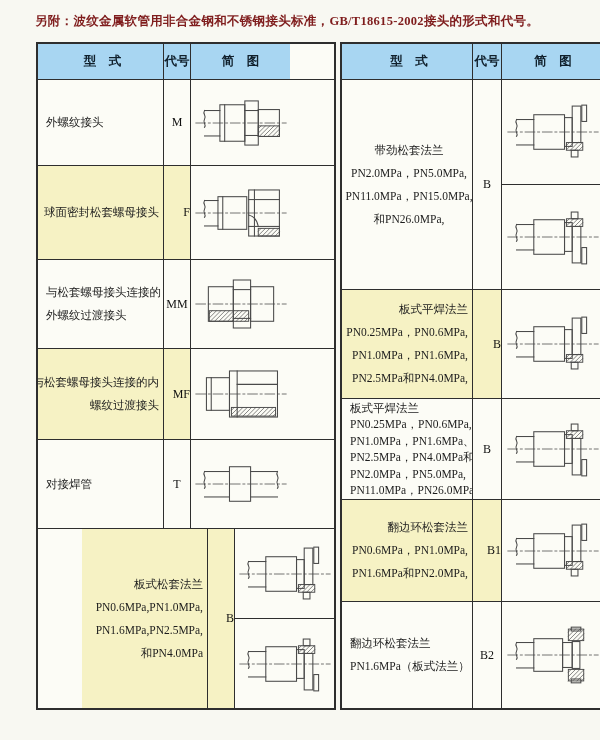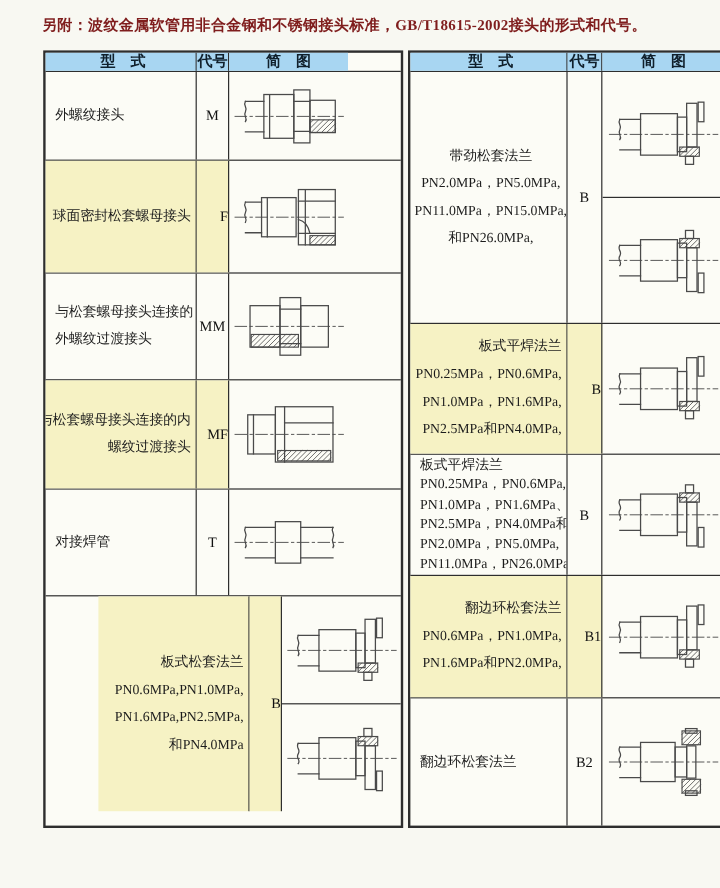--- a/index.html
+++ b/index.html
@@ -29,7 +29,7 @@
     overflow:hidden;
   }
   .cell:last-child { border-right:none; }
-  .row.header { height:16px; }
+  .row.header { height:36px; }
   .row.header .cell {
     background: var(--header-bg,#a8d6f2);
     align-items:center; justify-content:center;

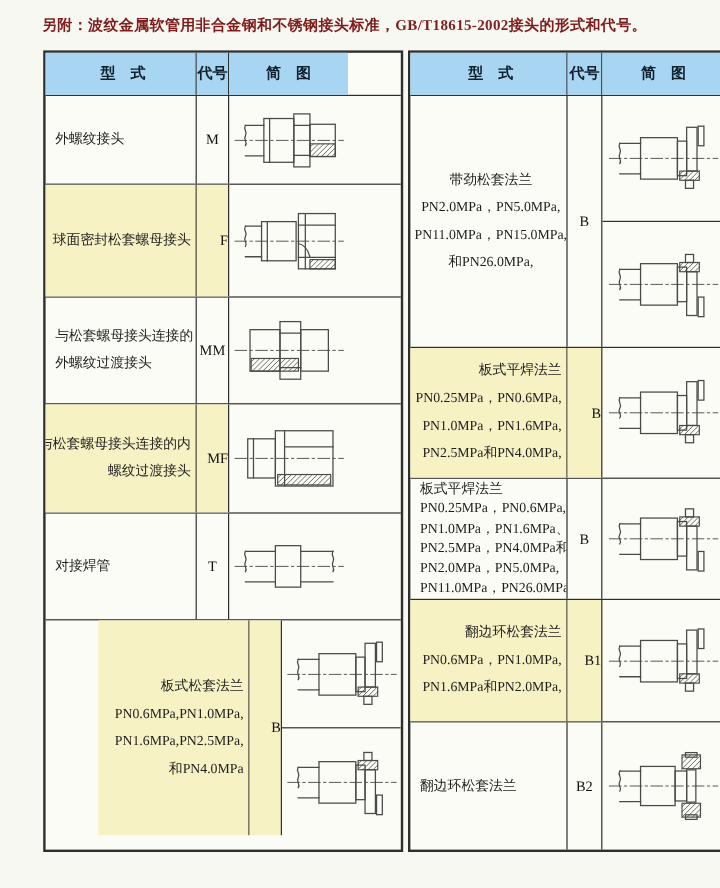--- a/index.html
+++ b/index.html
@@ -67,7 +67,7 @@
           <div class="cell cell-code">代号</div>
           <div class="cell cell-diag">简　图</div>
         </div>
-        <div class="row" style="height: 74px;">
+        <div class="row" style="height: 86px;">
           <div class="cell cell-type" style="line-height: 23px;">
             <div class="tline">外螺纹接头</div>
           </div>

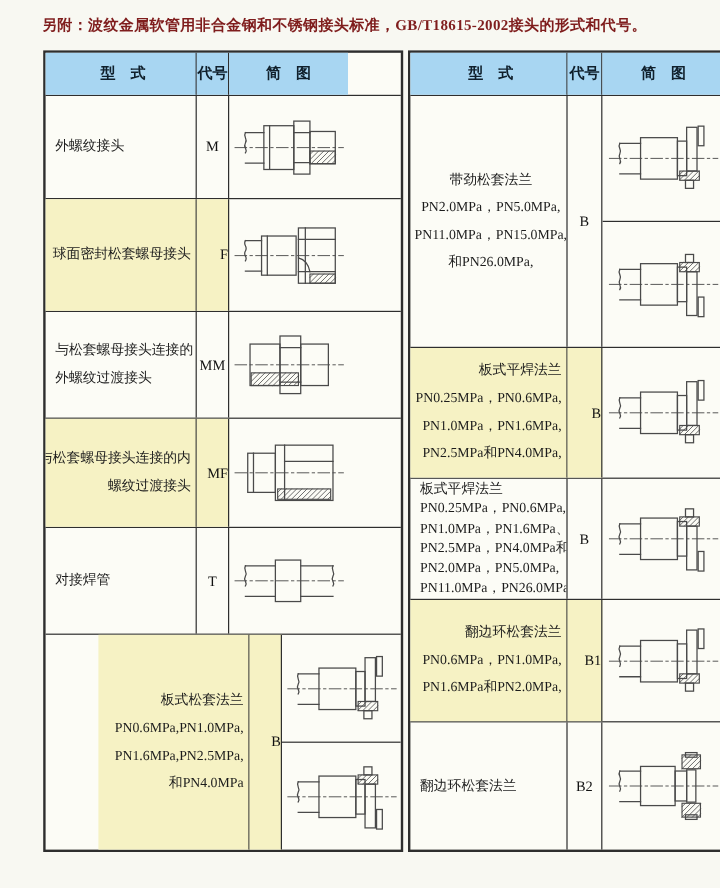--- a/index.html
+++ b/index.html
@@ -409,6 +409,7 @@
         <div class="row" style="height: 106px;">
           <div class="cell cell-type" style="line-height: 23px;">
             <div class="tline">翻边环松套法兰</div>
+            <div class="tline">PN1.6MPa（板式法兰）</div>
           </div>
           <div class="cell cell-code">B2</div>
           <div class="cell cell-diag">

